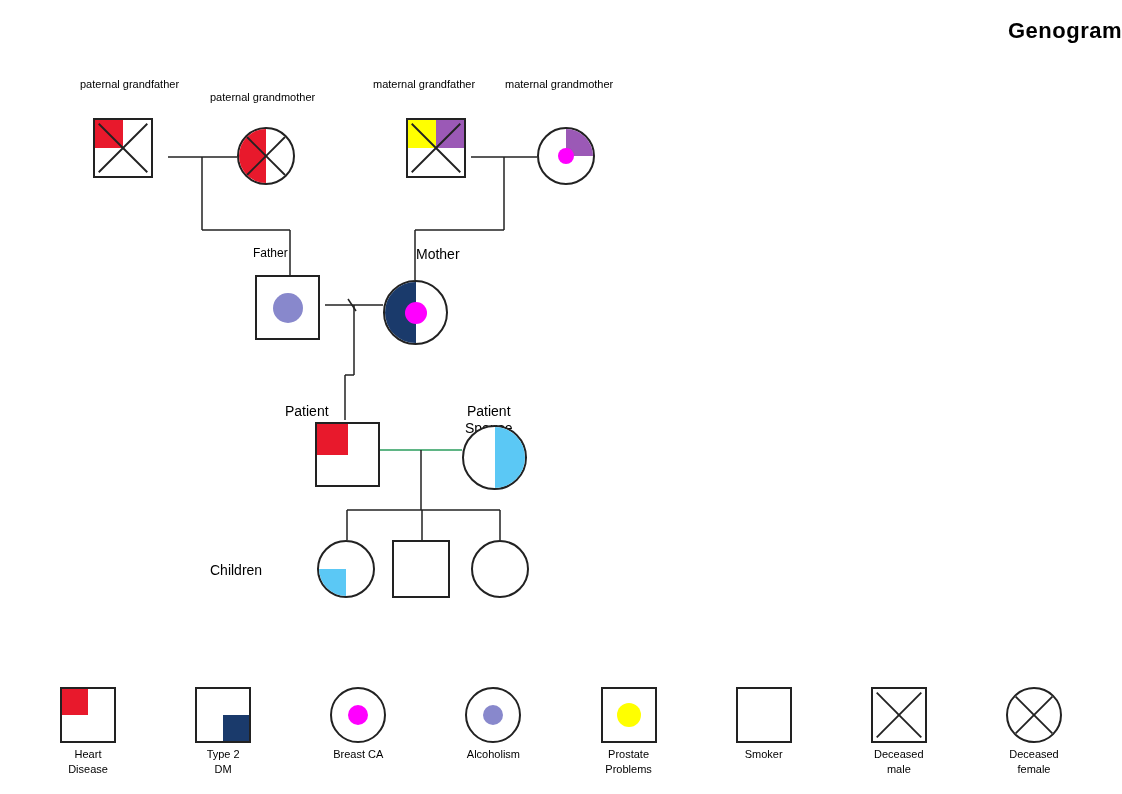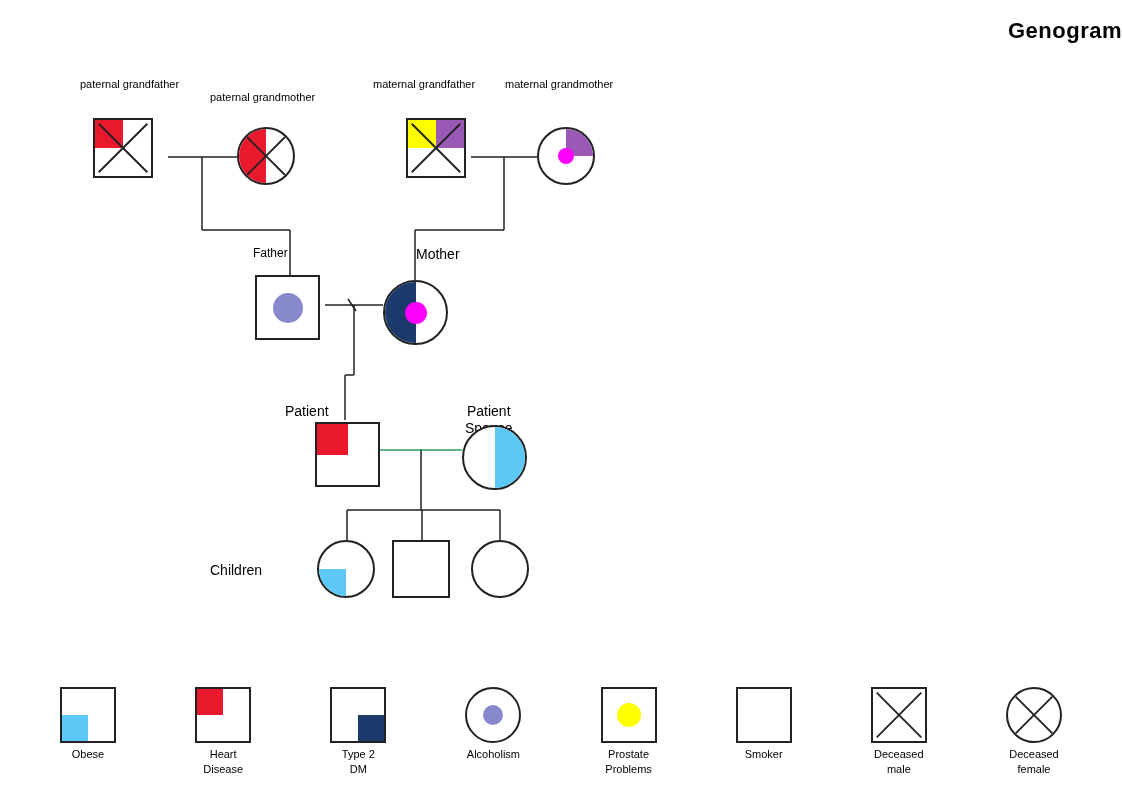--- a/index.html
+++ b/index.html
@@ -215,12 +215,6 @@
 
 <div class="legend">
 
-  <div class="legend-item">
-    <div class="sq" style="width:56px;height:56px;">
-      <div class="quad-bl" style="background:#5bc8f5;"></div>
-    </div>
-    <div class="lbl">Obese</div>
-  </div>
 
   <div class="legend-item">
     <div class="sq" style="width:56px;height:56px;">

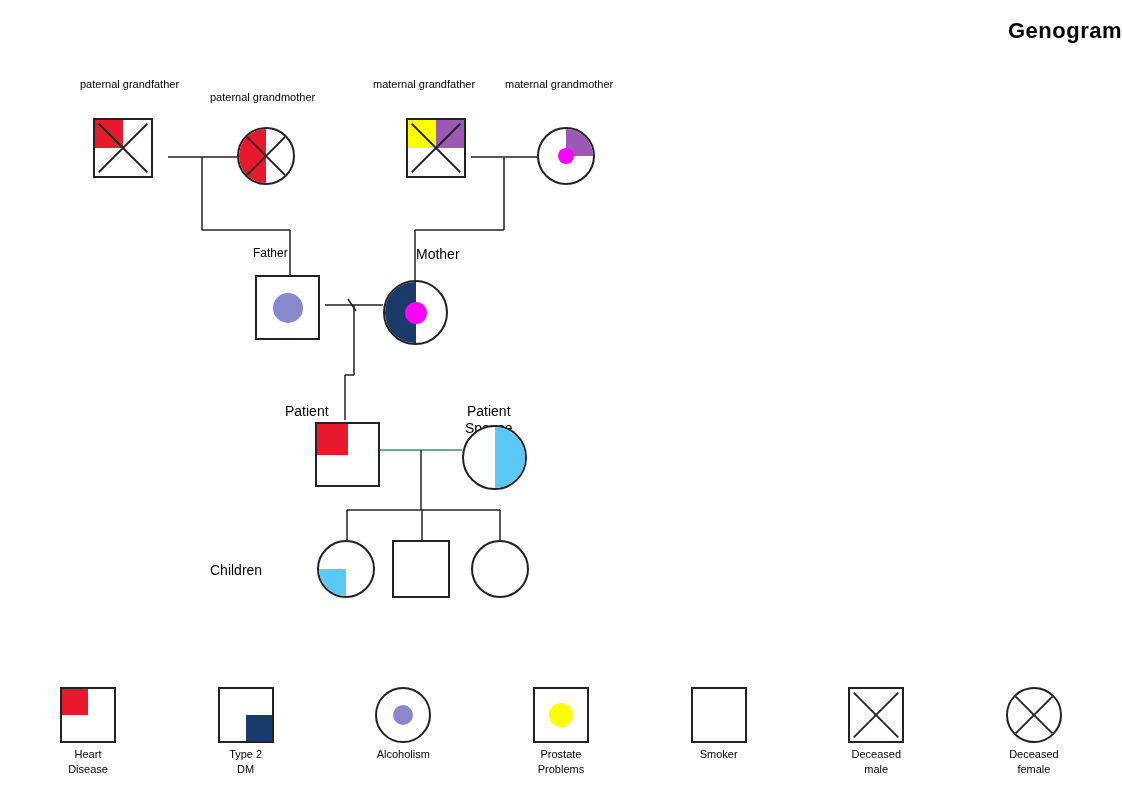--- a/index.html
+++ b/index.html
@@ -231,6 +231,12 @@
     <div class="lbl">Type 2<br>DM</div>
   </div>
 
+  <div class="legend-item">
+    <div class="ci" style="width:56px;height:56px;">
+      <div class="dot" style="width:20px;height:20px;background:#ff00ff;top:50%;left:50%;transform:translate(-50%,-50%);"></div>
+    </div>
+    <div class="lbl">Breast CA</div>
+  </div>
 
   <div class="legend-item">
     <div class="ci" style="width:56px;height:56px;">

